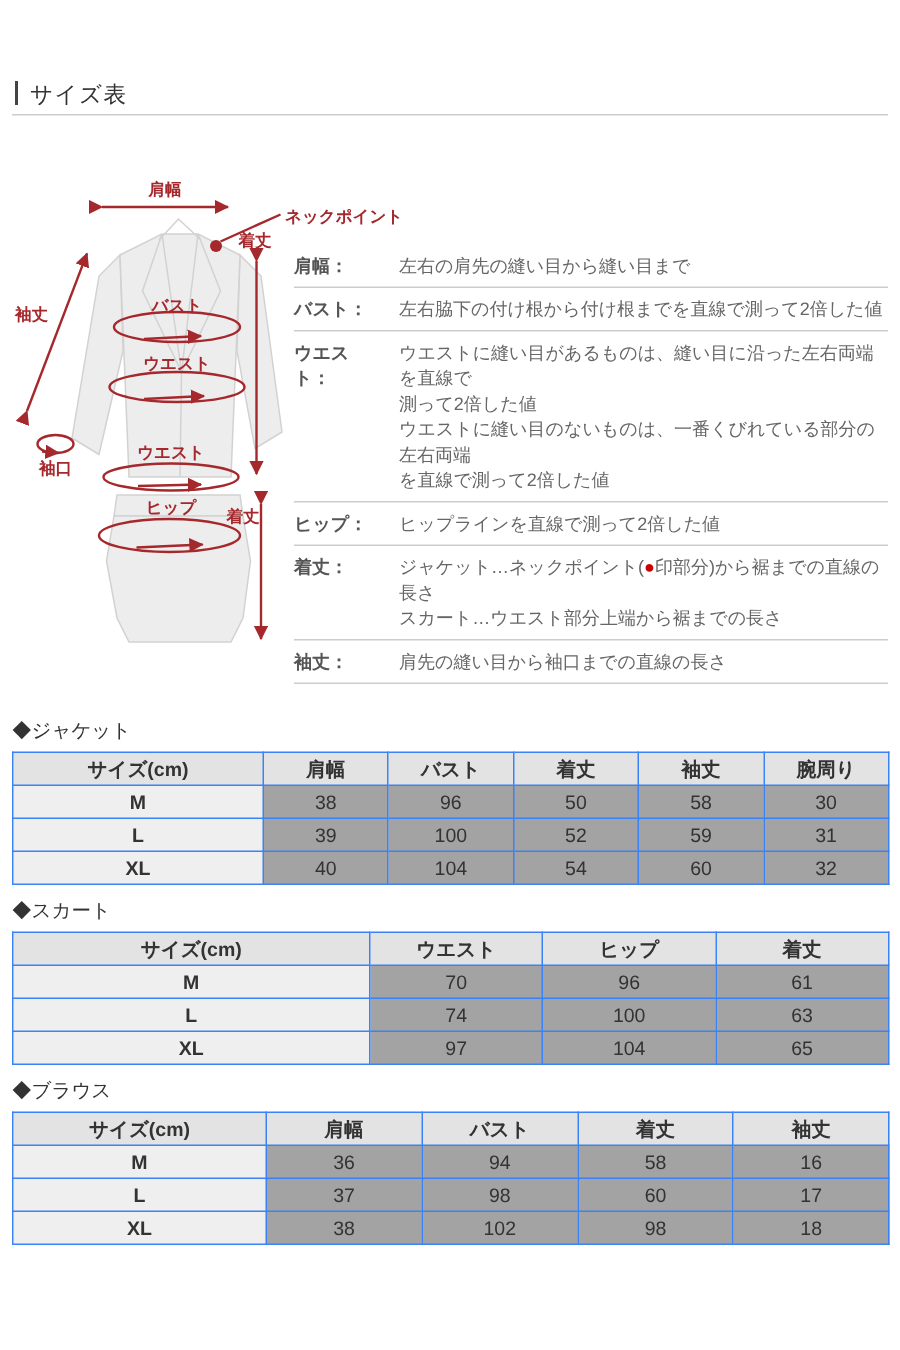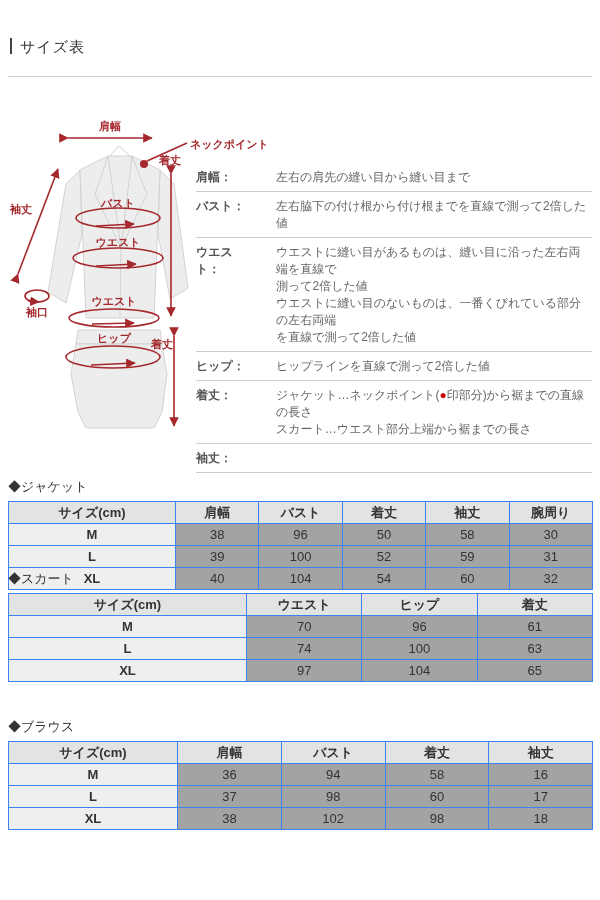--- a/index.html
+++ b/index.html
@@ -9,7 +9,7 @@
     font-family:"Liberation Sans", sans-serif; color:#333; overflow:hidden;
   }
   
-  .title-row { position:absolute; left:10px; top:38px; display:flex; }
+  .title-row { position:absolute; left:10px; top:54px; display:flex; }
   .title-bar { display:inline-block; width:2px; height:16px; background:#444; margin-right:8px; }
   .title-text { font-size:15px; color:#333; letter-spacing:1px; }
   .title-rule { position:absolute; left:8px; top:76px; width:584px; border-top:1px solid #ccc; }

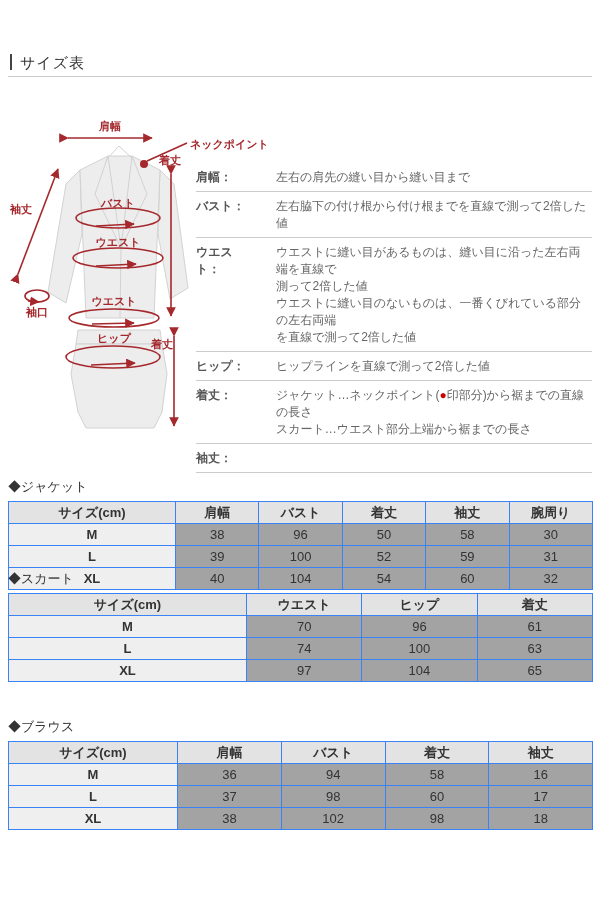--- a/index.html
+++ b/index.html
@@ -24,7 +24,7 @@
 
   
   .defs { position:absolute; left:196px; top:163px; width:396px; font-size:12px; color:#666; }
-  .def-row { display:flex; padding:6px 0 5px 0; border-bottom:1px solid #ccc; }
+  .def-row { display:flex; padding:6px 0 5px 0; border-bottom:1px solid #ccc;gap:10px; }
   .def-term { width:60px; flex-shrink:0; font-weight:bold; color:#555; line-height:17px; }
   .def-desc { flex:1; line-height:17px;margin-left:20px; }
   .red-dot { color:#cc0000; }

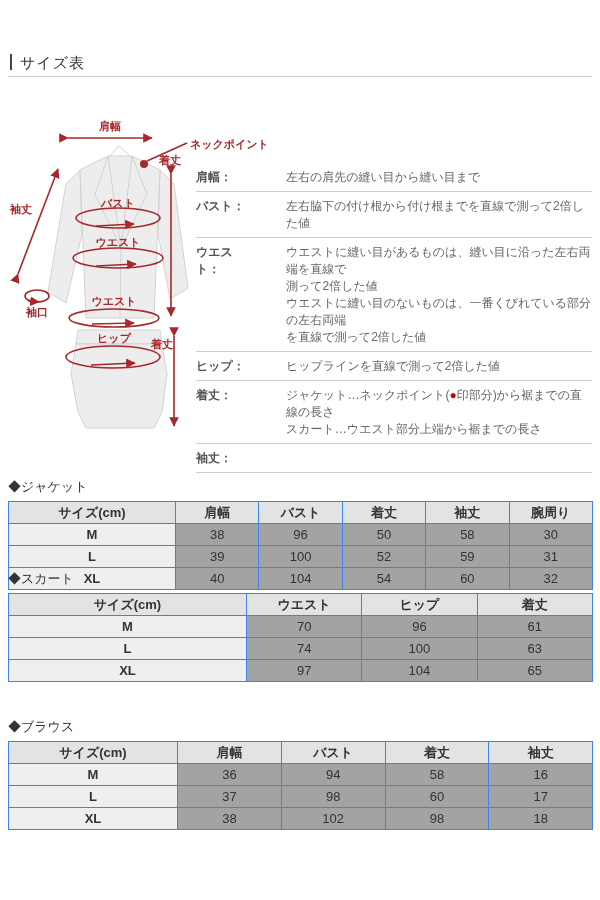--- a/index.html
+++ b/index.html
@@ -26,7 +26,7 @@
   .defs { position:absolute; left:196px; top:163px; width:396px; font-size:12px; color:#666; }
   .def-row { display:flex; padding:6px 0 5px 0; border-bottom:1px solid #ccc;gap:10px; }
   .def-term { width:60px; flex-shrink:0; font-weight:bold; color:#555; line-height:17px; }
-  .def-desc { flex:1; line-height:17px;margin-left:20px; }
+  .def-desc { flex:1; line-height:17px; }
   .red-dot { color:#cc0000; }
 
   

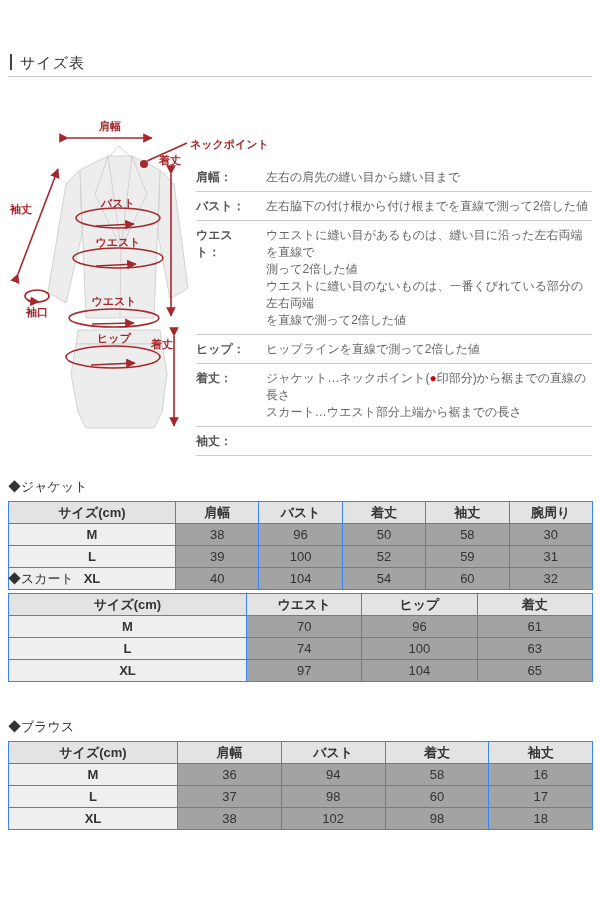--- a/index.html
+++ b/index.html
@@ -146,6 +146,9 @@
     </div>
     <div class="def-row">
       <div class="def-term">袖丈：</div>
+      <div class="def-desc">
+        <div>肩先の縫い目から袖口までの直線の長さ</div>
+      </div>
     </div>
   </div>
 

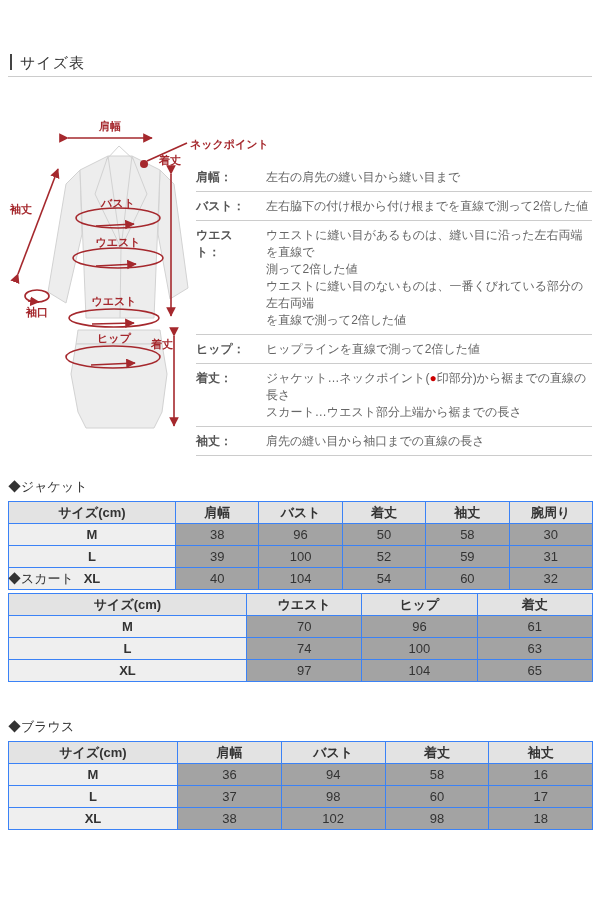--- a/index.html
+++ b/index.html
@@ -202,7 +202,7 @@
     </table>
   </div>
 
-  <div class="section" style="top:570px">
+  <div class="section" style="top:598px">
     <div class="section-label">◆スカート</div>
     <table class="size-table skirt">
       <colgroup>

